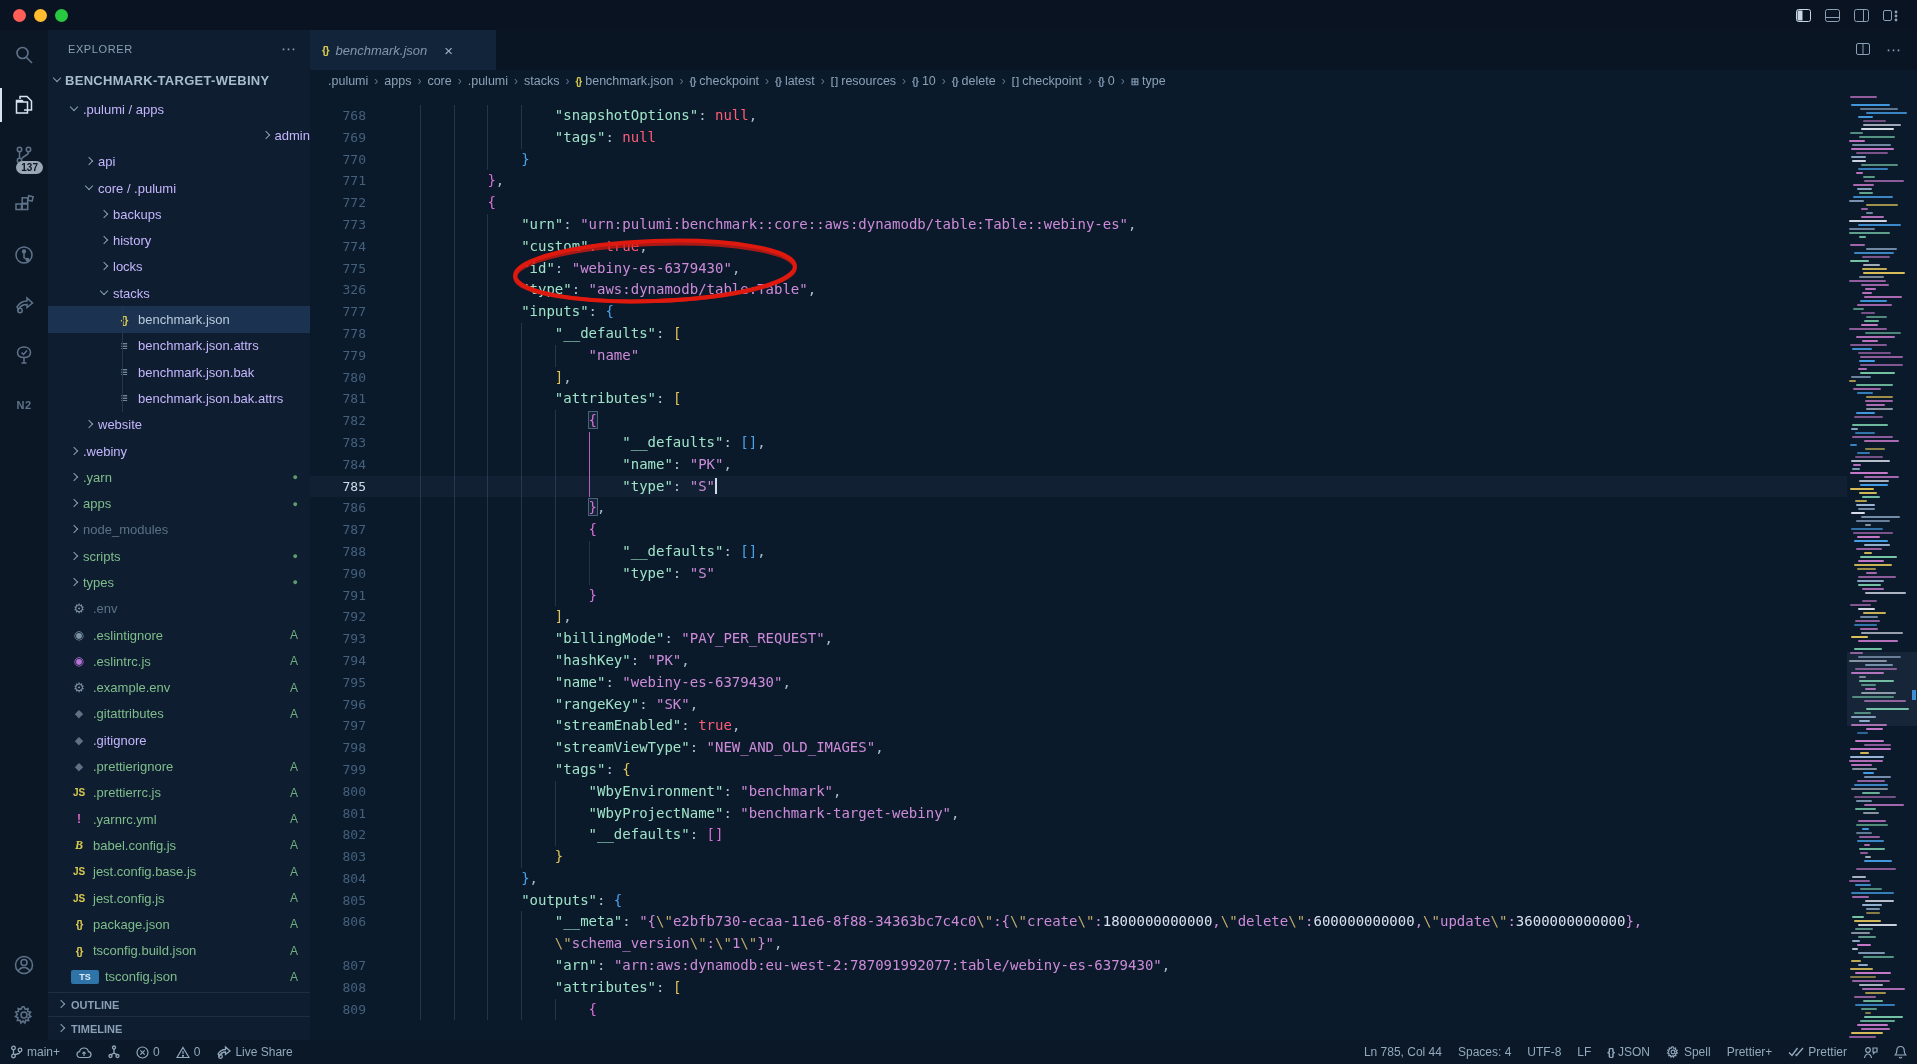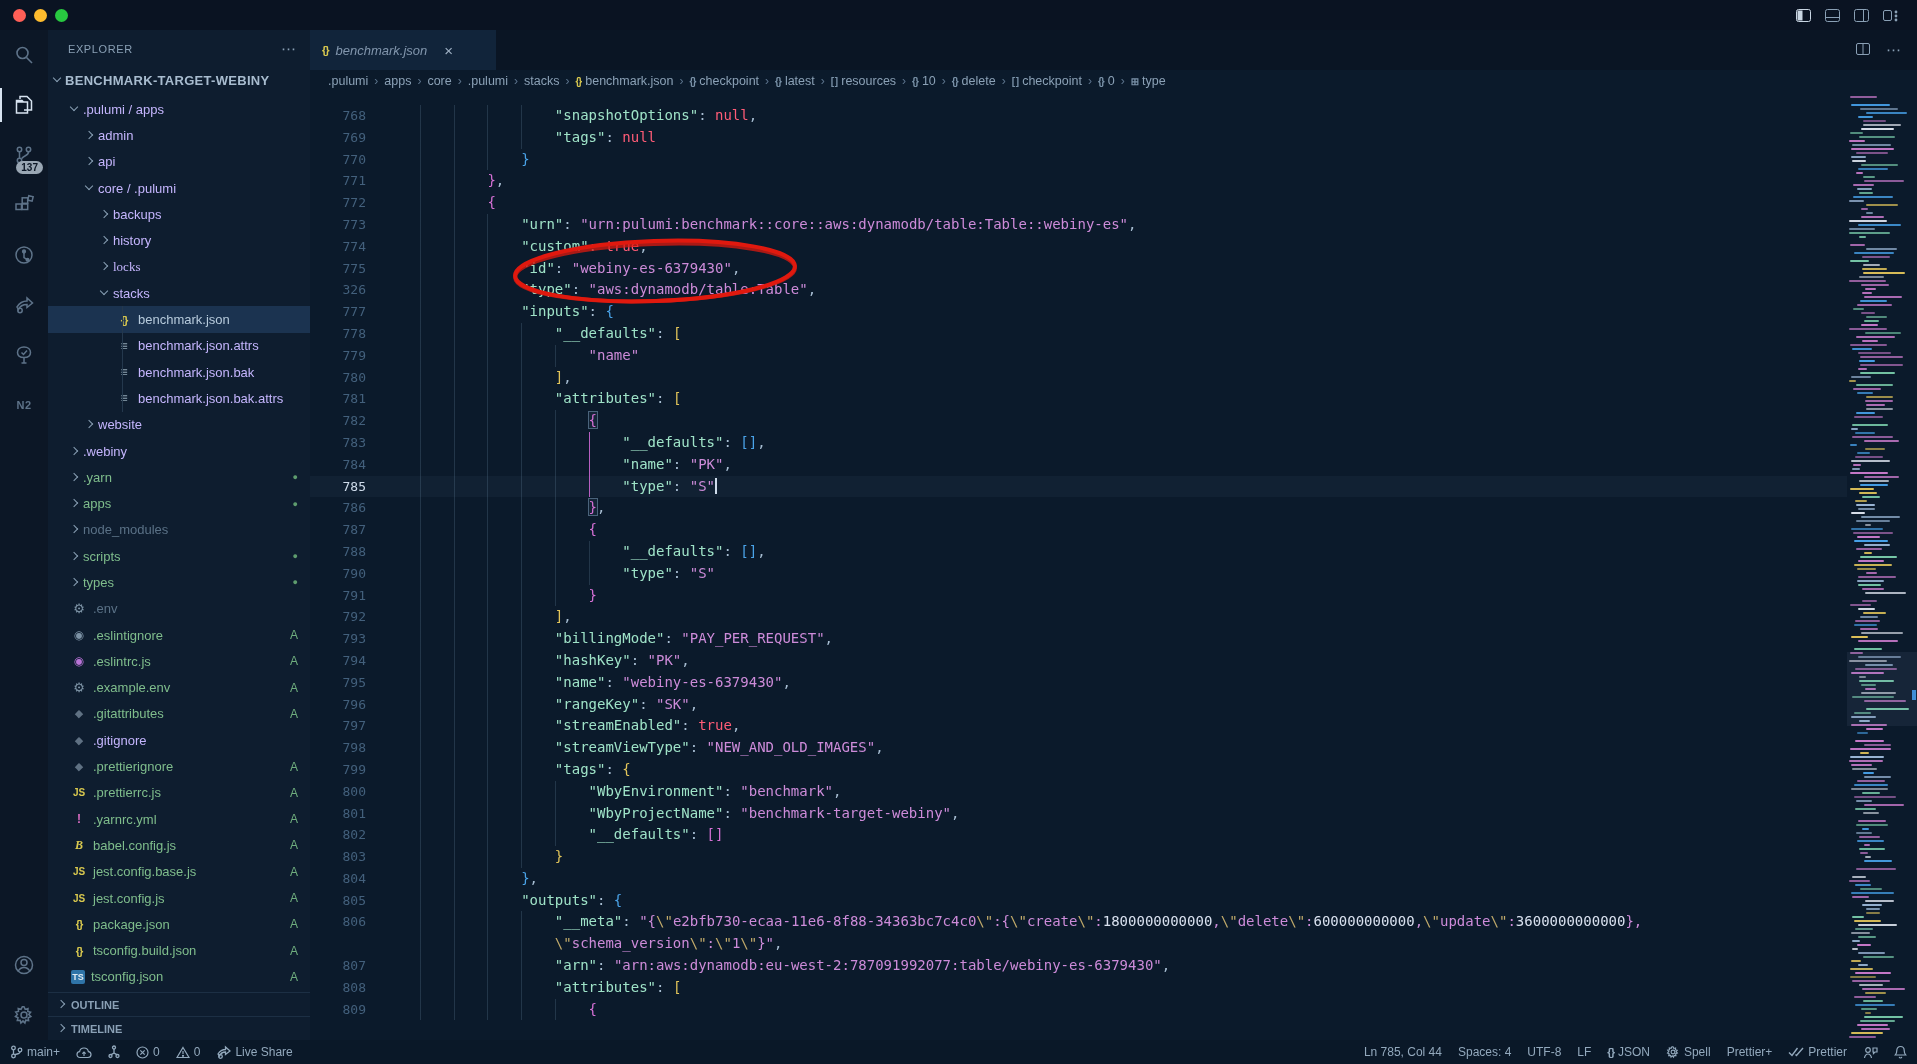--- a/index.html
+++ b/index.html
@@ -241,7 +241,7 @@
           <span class="chev open"></span>
           <span class="c-grey">.pulumi / apps</span>
         </div>
-        <div class="trow" style="padding-left: 38px;">
+        <div class="trow" style="padding-left: 38px; justify-content: flex-end;">
           <span class="chev"></span>
           <span class="c-grey">admin</span>
         </div>

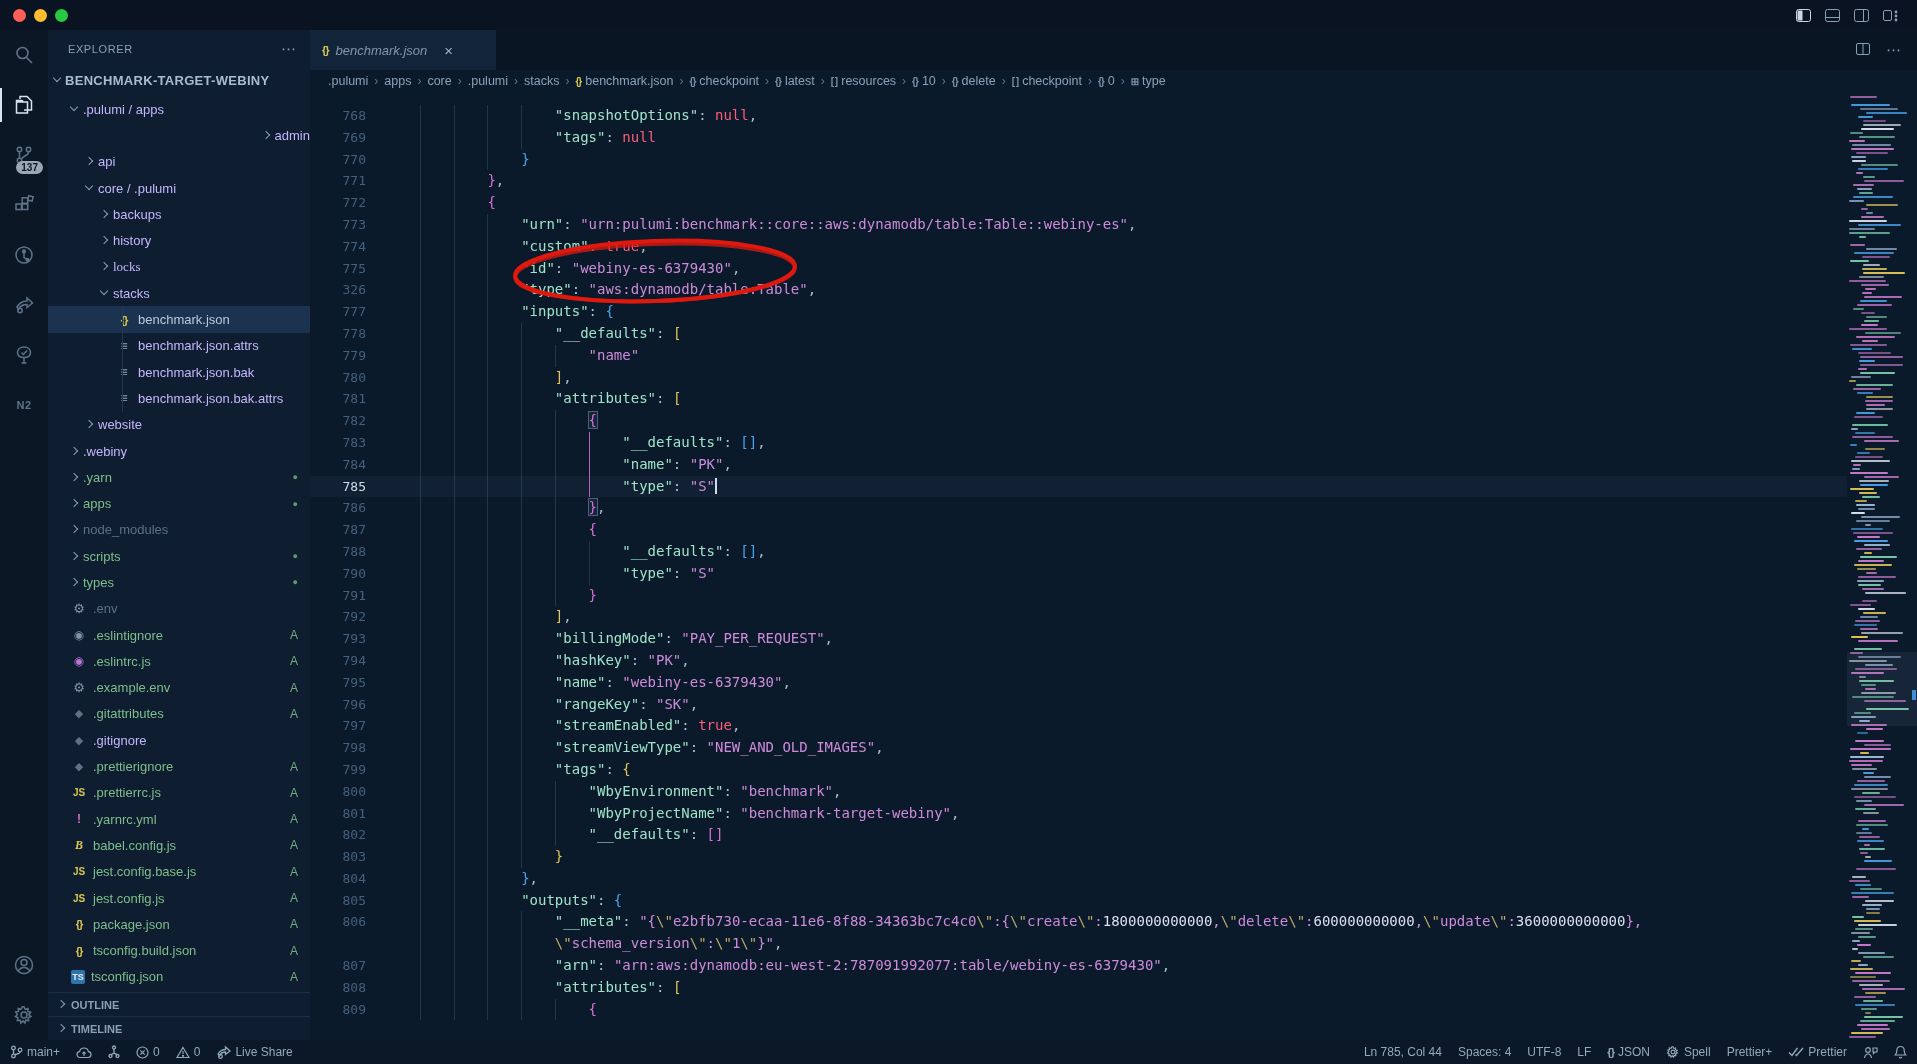--- a/index.html
+++ b/index.html
@@ -261,7 +261,7 @@
           <span class="chev"></span>
           <span class="c-grey">history</span>
         </div>
-        <div class="trow" style="padding-left: 53px; font-family: Liberation Serif, serif;">
+        <div class="trow" style="padding-left: 53px;">
           <span class="chev"></span>
           <span class="c-grey">locks</span>
         </div>

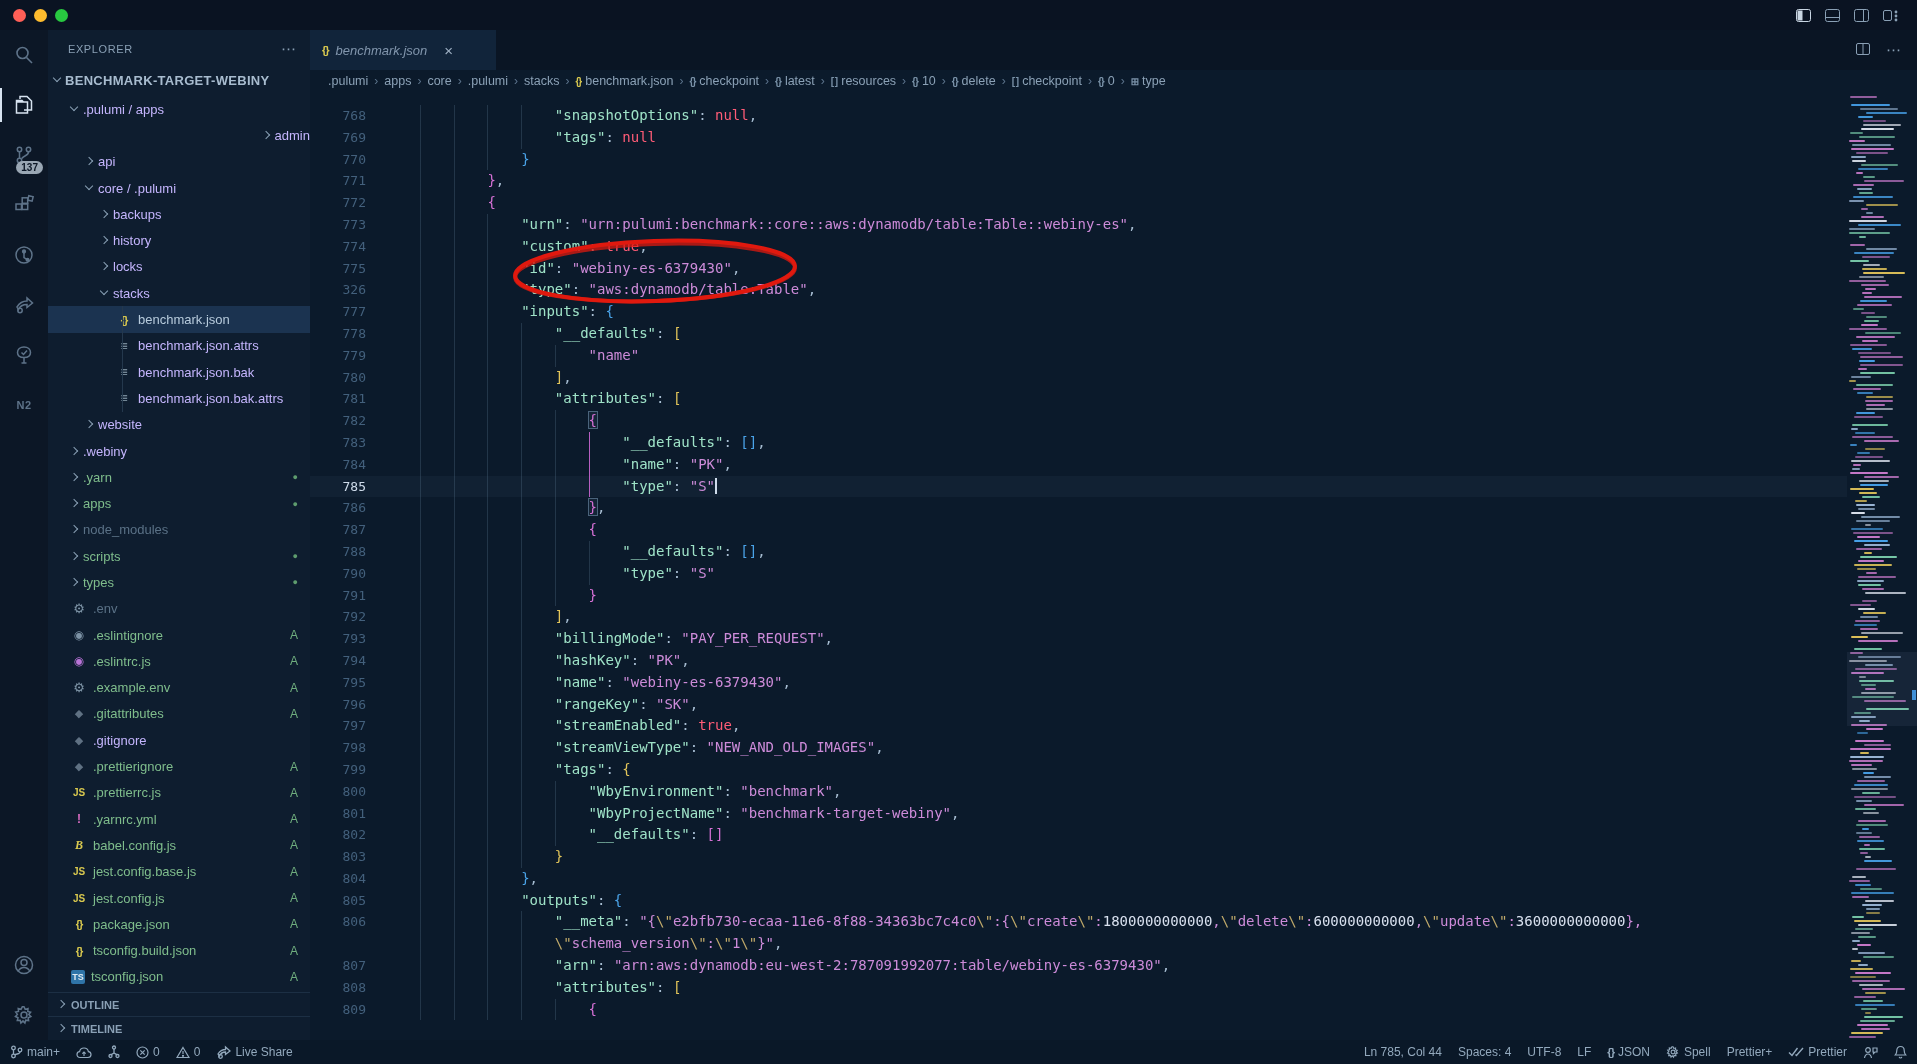--- a/index.html
+++ b/index.html
@@ -51,7 +51,7 @@
   .fi{display:inline-block;width:16px;text-align:center;font-size:12px;flex:0 0 auto;}
   .fi.json{color:#d8c84f;font-weight:bold;font-size:11px;letter-spacing:-1px;}
   .fi.lines{color:#8fa5b3;}
-  .fi.ts{background:#2f74a8;color:#dfeaf2;font-size:9px;font-weight:bold;border-radius:2px;width:14px;height:14px;line-height:14px;}
+  .fi.ts{background:#2f74a8;color:#dfeaf2;font-size:9px;font-weight:bold;border-radius:2px;width:28px;height:14px;line-height:14px;}
   .fi.js{color:#d8c84f;font-weight:bold;font-size:10px;}
   .fi.gear{color:#7d93a6;font-size:13px;}
   .fi.circle{color:#7d93a6;} .fi.circlep{color:#b974d8;}

